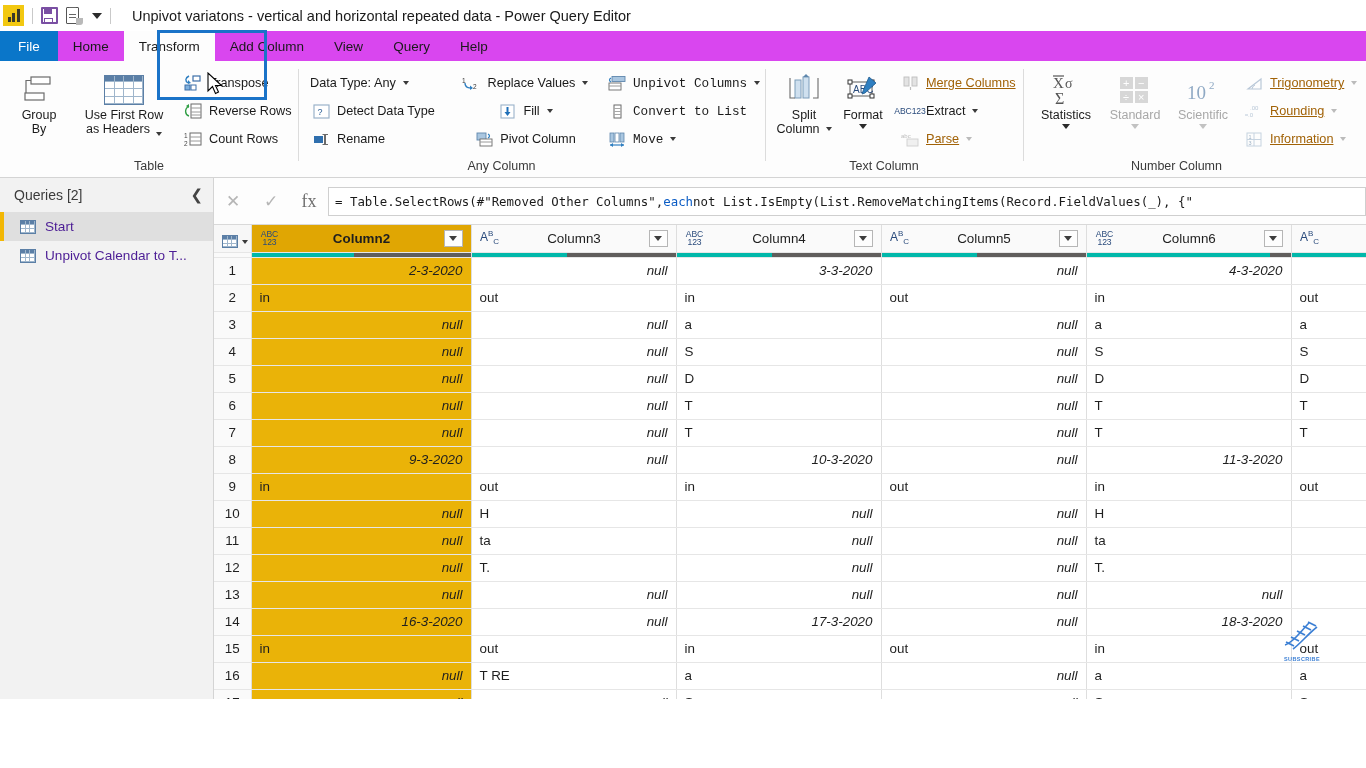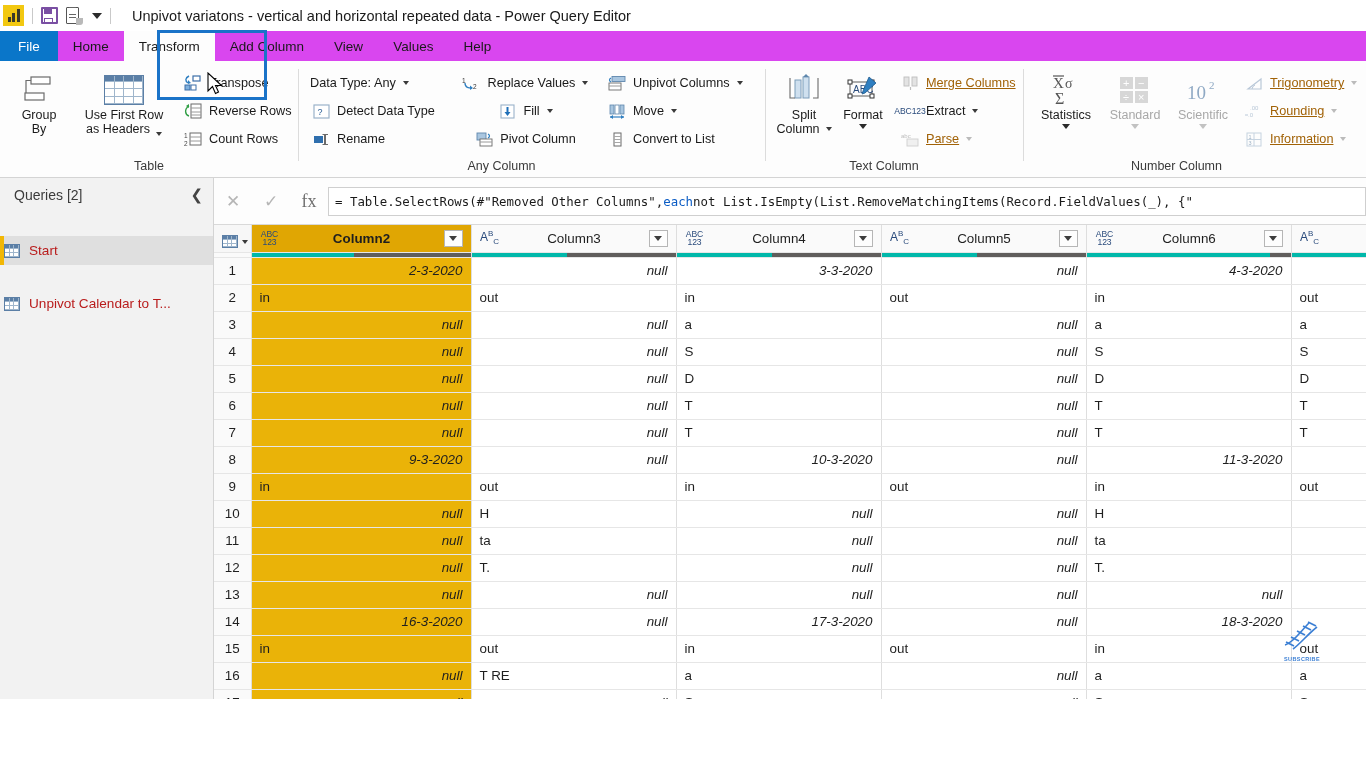--- a/index.html
+++ b/index.html
@@ -283,7 +283,7 @@
   <div class="tab active">Transform</div>
   <div class="tab">Add Column</div>
   <div class="tab">View</div>
-  <div class="tab">Values</div>
+  <div class="tab">Query</div>
   <div class="tab">Help</div>
 </div>
 

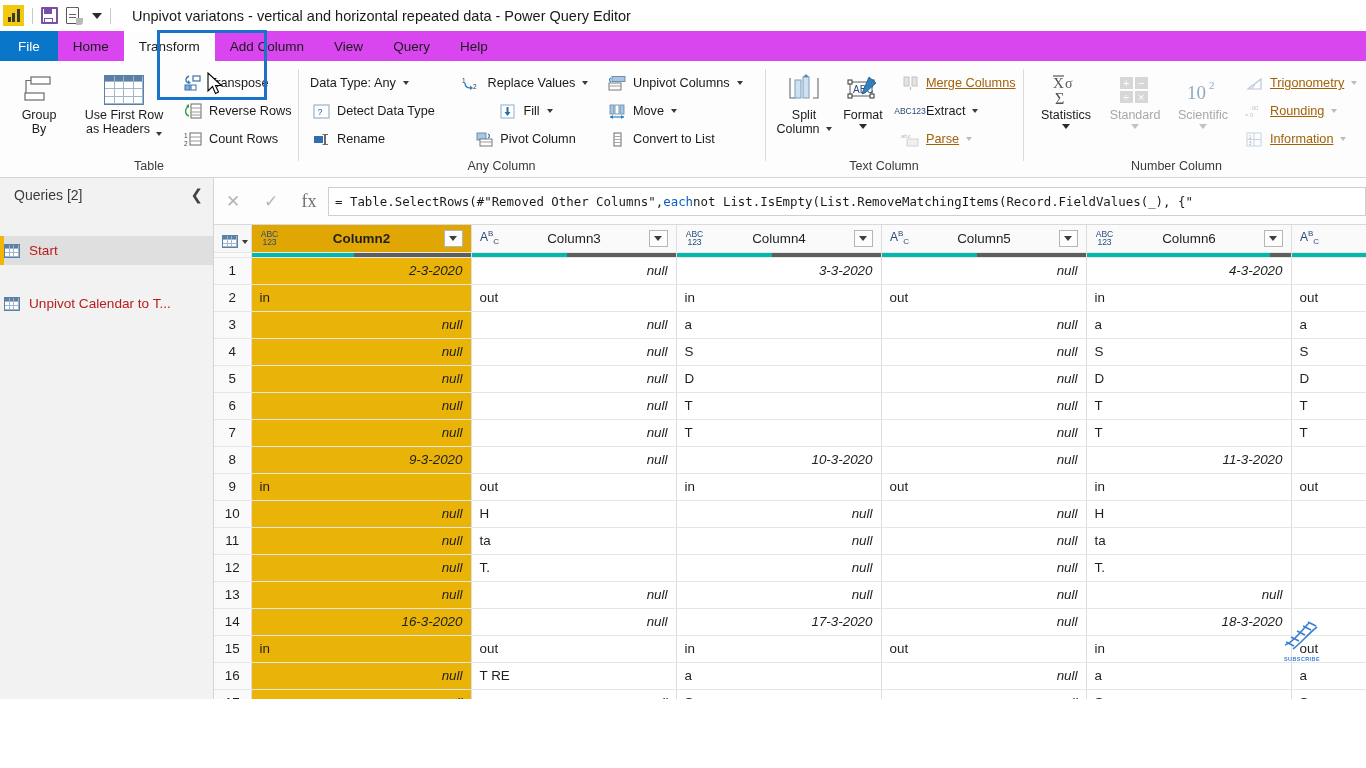--- a/index.html
+++ b/index.html
@@ -440,7 +440,7 @@
         </div>
       </div>
 
-      <div class="smallcol" style="margin-left:8px;width:160px;">
+      <div class="smallcol" style="margin-left:8px;width:160px;font-family:Liberation Mono, monospace;">
         <div class="smallbtn">
           <span class="gfx">
             <svg width="18" height="15" viewBox="0 0 18 15">

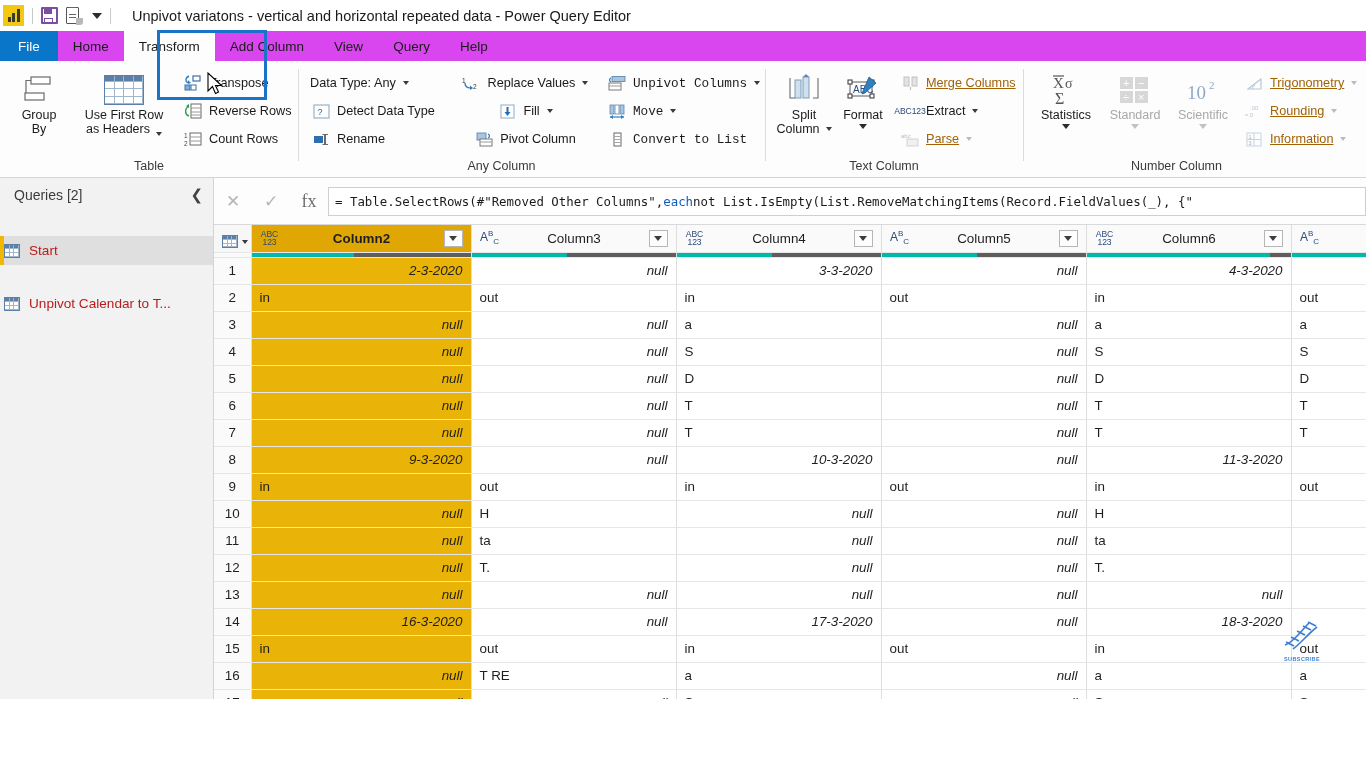--- a/index.html
+++ b/index.html
@@ -455,6 +455,17 @@
         </div>
         <div class="smallbtn">
           <span class="gfx">
+            <svg width="17" height="15" viewBox="0 0 17 15">
+              <rect x="5" y="1" width="7" height="13" fill="#fff" stroke="#6b6b6b" stroke-width="1"></rect>
+              <line x1="5" y1="4.5" x2="12" y2="4.5" stroke="#a8a8a8"></line>
+              <line x1="5" y1="7.5" x2="12" y2="7.5" stroke="#a8a8a8"></line>
+              <line x1="5" y1="10.5" x2="12" y2="10.5" stroke="#a8a8a8"></line>
+            </svg>
+          </span>
+          <span>Convert to List</span>
+        </div>
+        <div class="smallbtn">
+          <span class="gfx">
             <svg width="18" height="15" viewBox="0 0 18 15">
               <rect x="2" y="1" width="4" height="9" fill="#a9c6e0" stroke="#5f87ad" stroke-width="0.8"></rect>
               <rect x="7" y="1" width="4" height="9" fill="#fff" stroke="#5f87ad" stroke-width="0.8"></rect>
@@ -466,17 +477,6 @@
           </span>
           <span>Move</span>
           <span class="caret-sm"></span>
-        </div>
-        <div class="smallbtn">
-          <span class="gfx">
-            <svg width="17" height="15" viewBox="0 0 17 15">
-              <rect x="5" y="1" width="7" height="13" fill="#fff" stroke="#6b6b6b" stroke-width="1"></rect>
-              <line x1="5" y1="4.5" x2="12" y2="4.5" stroke="#a8a8a8"></line>
-              <line x1="5" y1="7.5" x2="12" y2="7.5" stroke="#a8a8a8"></line>
-              <line x1="5" y1="10.5" x2="12" y2="10.5" stroke="#a8a8a8"></line>
-            </svg>
-          </span>
-          <span>Convert to List</span>
         </div>
       </div>
     </div>

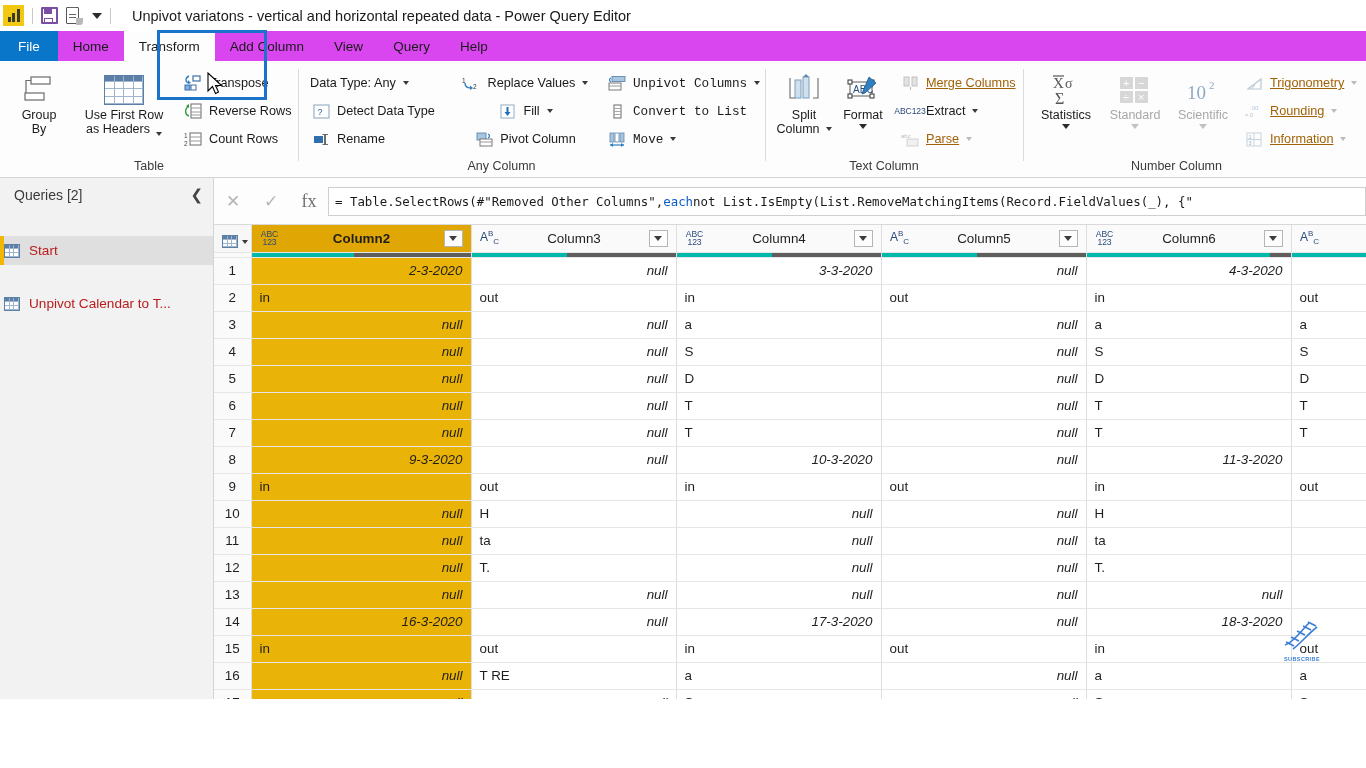--- a/index.html
+++ b/index.html
@@ -172,9 +172,8 @@
   .sb-collapse { font-size: 15px; color:#444; cursor:pointer; }
   .sb-item {
     height: 29px; display:flex; align-items:center; gap:9px;
-    padding-left: 4px; font-size: 13.6px; color:#b91c1c; cursor:default;
+    padding-left: 20px; font-size: 13.6px; color:#4c1d95; cursor:default;
     position: relative;
-    margin-top: 24px;
   }
   .sb-item.sel { background:#dfdfdf; }
   .sb-item.sel::before {

